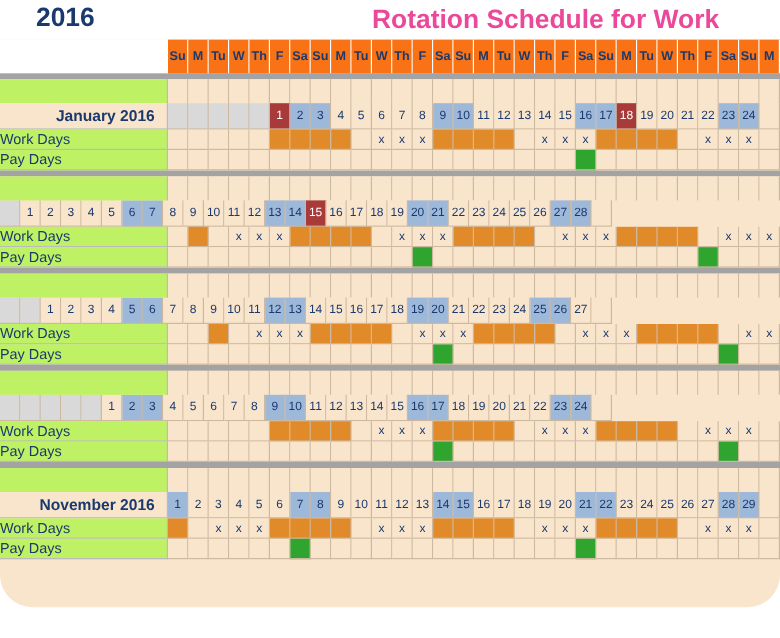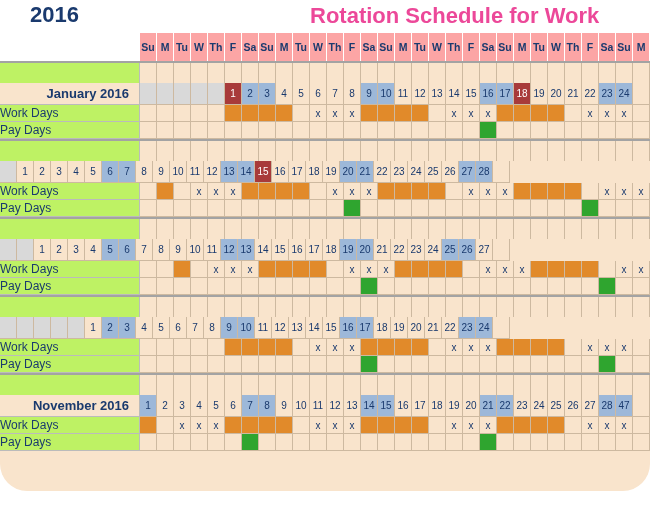--- a/index.html
+++ b/index.html
@@ -89,7 +89,7 @@
     background: #f9e4cc;
   }
   .dow-header-row .cell {
-    background: #fca5a5;
+    background: #f97316;
     border-right: 1px solid #fff;
     border-bottom: none;
     font-weight: 700;

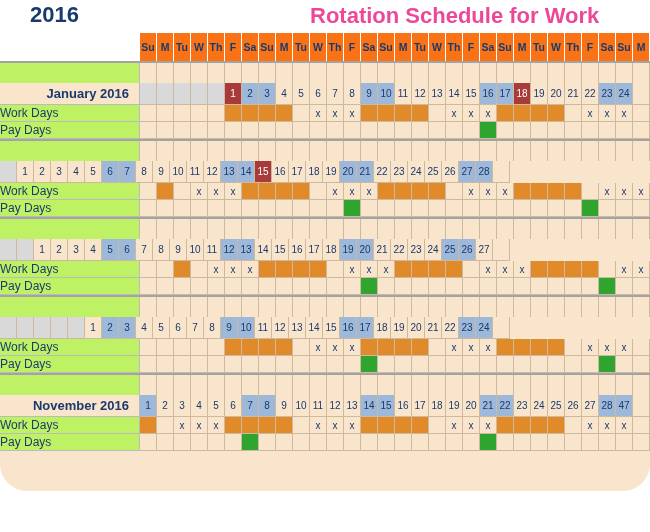--- a/index.html
+++ b/index.html
@@ -38,7 +38,7 @@
     padding-left: 170px;
   }
   .month-block {
-    border-top: 2px solid #a3a3a3;
+    border-top: 5px solid #a3a3a3;
   }
   .row {
     display: flex;

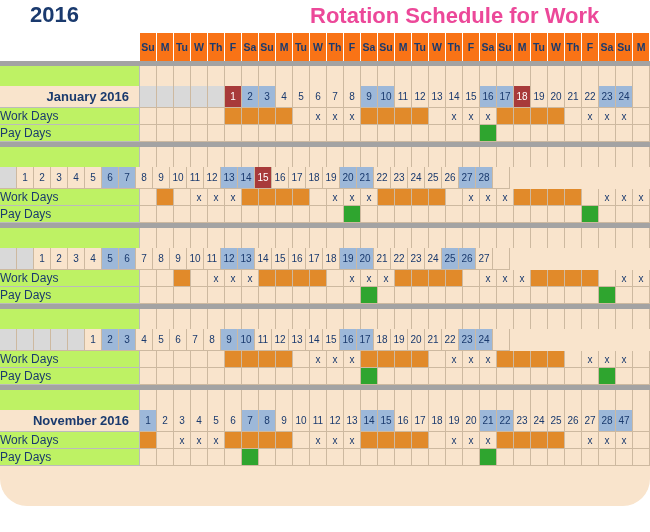--- a/index.html
+++ b/index.html
@@ -788,7 +788,7 @@
             <div class="cell">26</div>
             <div class="cell">27</div>
             <div class="cell blue">28</div>
-            <div class="cell blue">47</div>
+            <div class="cell blue">29</div>
             <div class="cell"></div>
           </div>
         </div>

